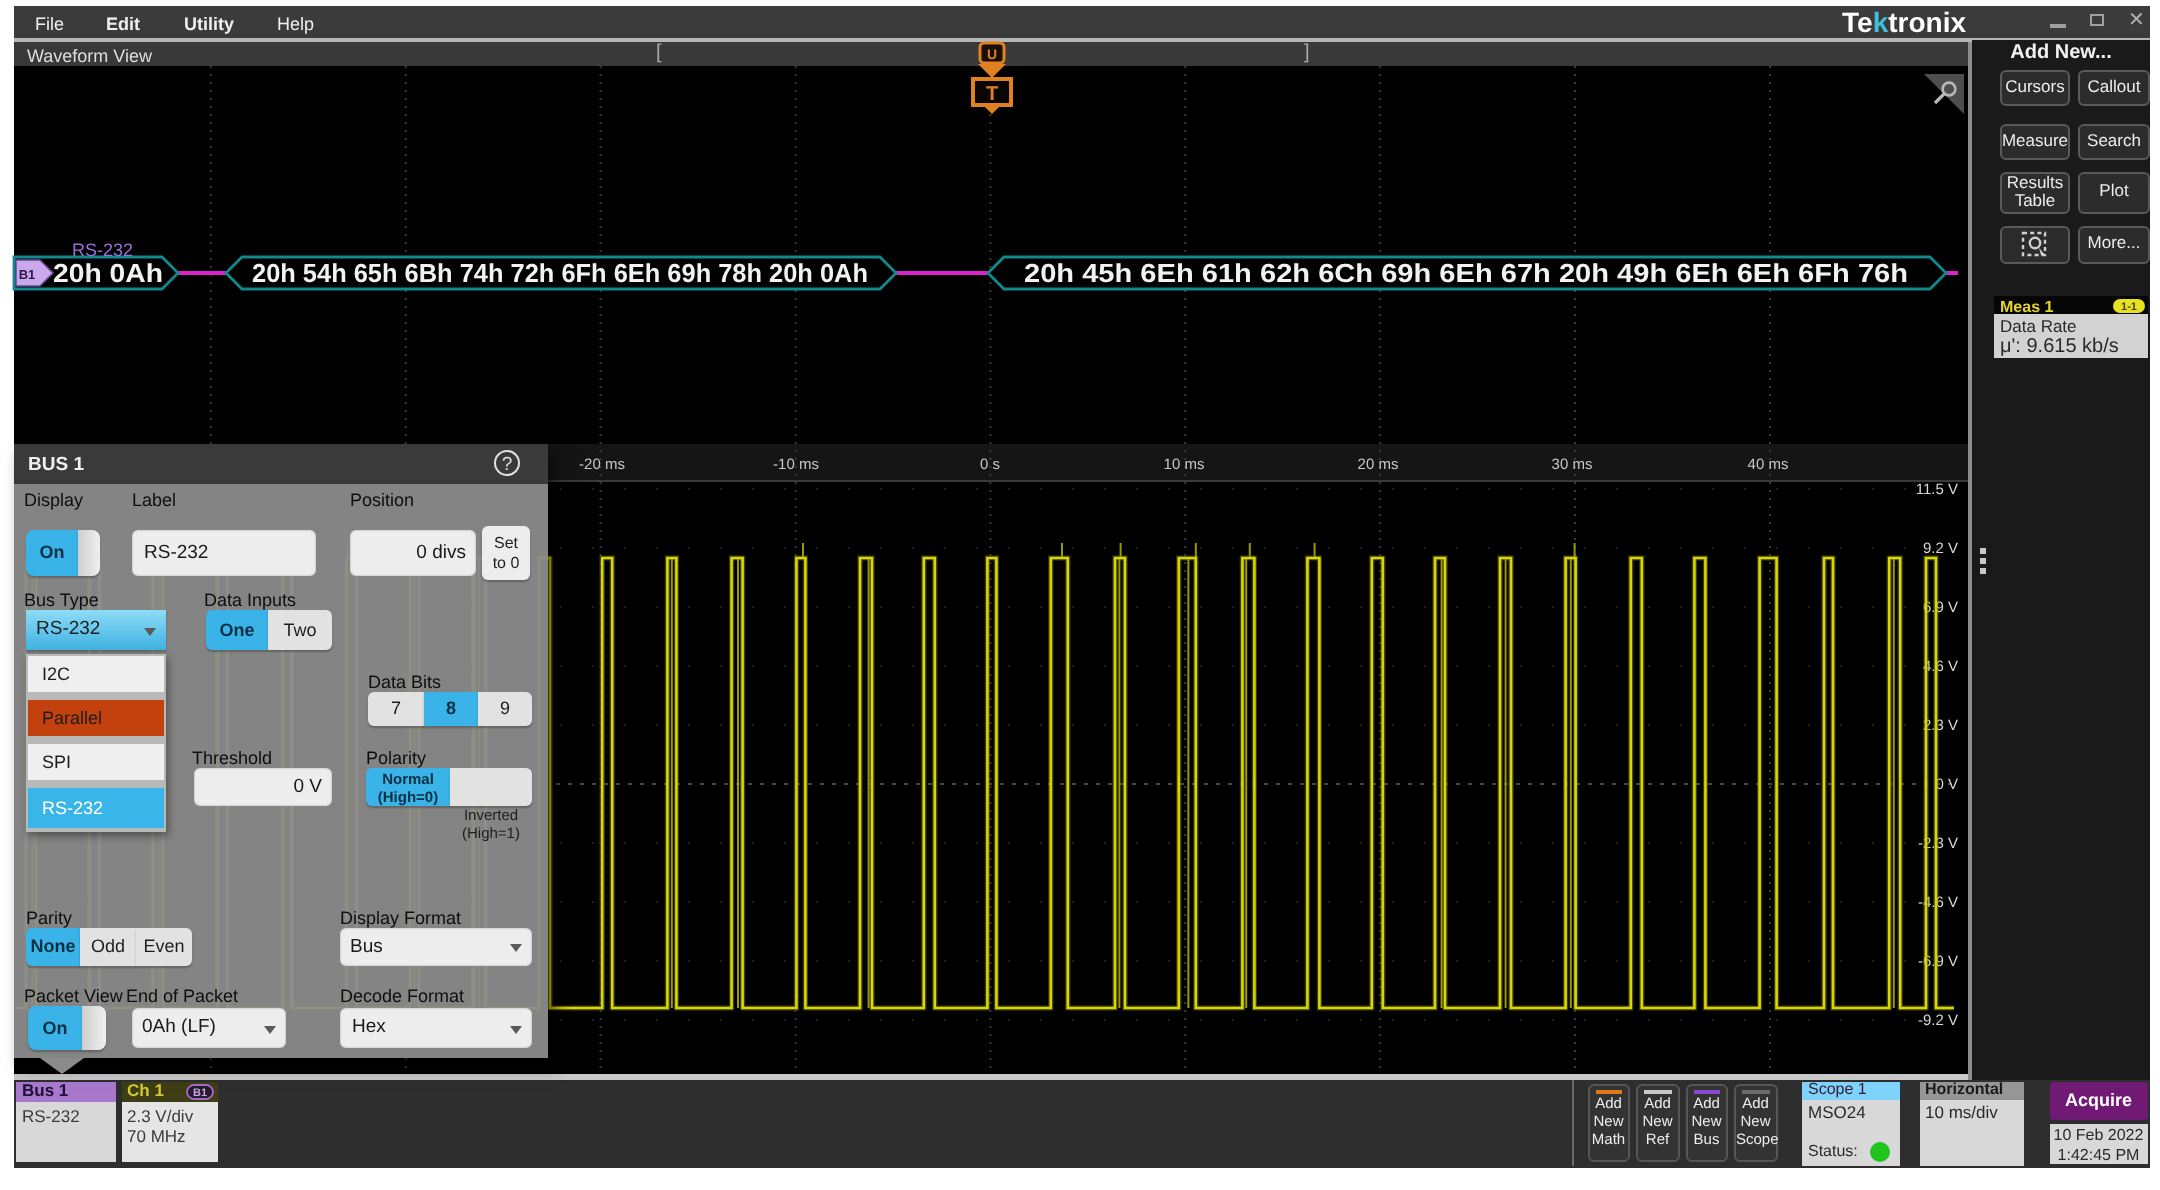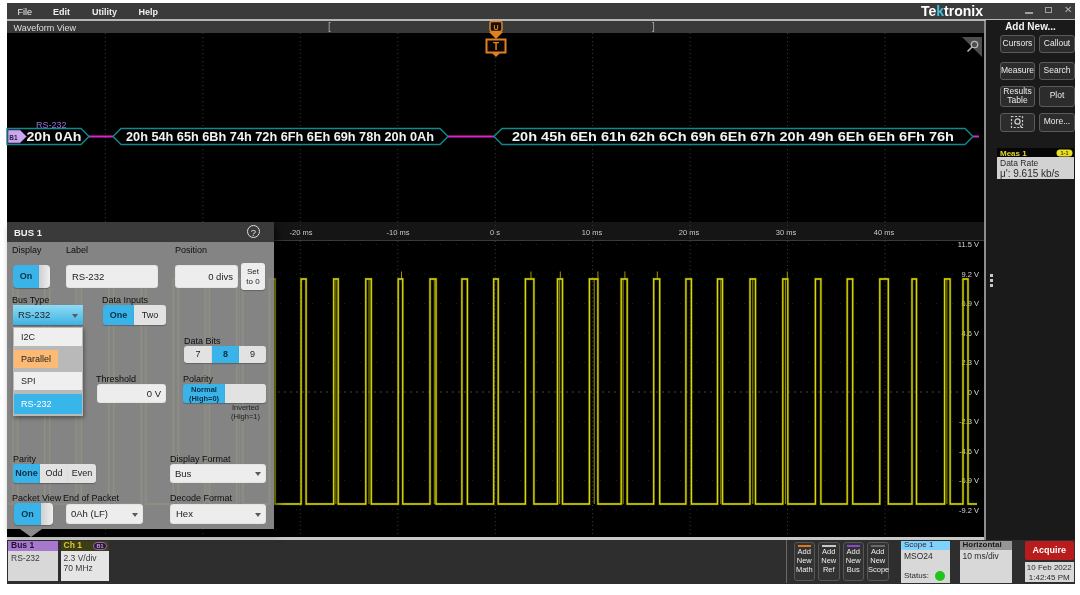--- a/index.html
+++ b/index.html
@@ -9,7 +9,7 @@
 <div class="abs" style="left:17.5px;top:7px;font-size:9px;font-weight:normal;color:#efefef">File</div>
 <div class="abs" style="left:53px;top:7px;font-size:9px;font-weight:bold;color:#efefef">Edit</div>
 <div class="abs" style="left:92px;top:7px;font-size:9px;font-weight:bold;color:#efefef">Utility</div>
-<div class="abs" style="left:138.5px;top:7px;font-size:9px;font-weight:bold;color:#efefef">Help</div>
+<div class="abs" style="left:138.5px;top:7px;font-size:9px;font-weight:normal;color:#efefef">Help</div>
 <div class="abs" style="left:921px;top:3px;font-size:14px;font-weight:bold;color:#fff;letter-spacing:0px">Te<span style="color:#3fc0d8">k</span>tronix</div>
 <div class="abs" style="left:1025px;top:12px;width:8px;height:2px;background:#a0a0a0"></div>
 <div class="abs" style="left:1045px;top:7px;width:7px;height:6px;border:1.5px solid #a0a0a0"></div>

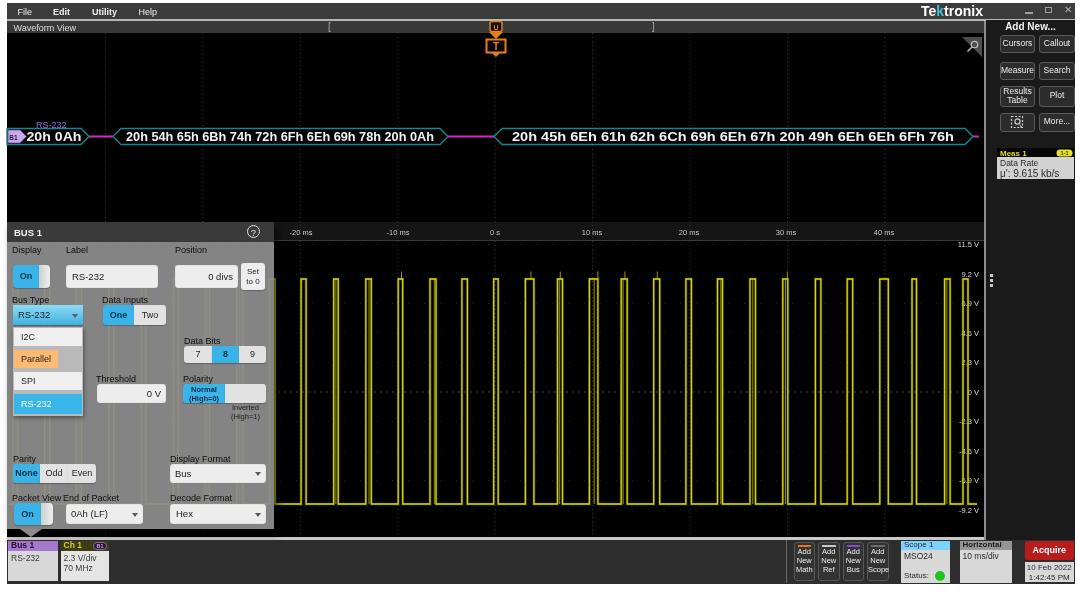--- a/index.html
+++ b/index.html
@@ -196,7 +196,7 @@
  <div class="btn" style="left:6px;top:83px;width:70px;height:20px;background:linear-gradient(180deg,#8edcf5,#3fb2e2);text-align:left;padding-left:5px;line-height:20px;font-size:9.5px">RS-232<span class="chev"></span></div>
  <div style="position:absolute;left:6px;top:105px;width:70px;height:89px;background:#b9b9b9;box-shadow:1px 2px 4px rgba(0,0,0,.4)"></div>
  <div class="btn" style="left:7px;top:106px;width:68px;height:18px;background:#efefef;text-align:left;padding-left:7px;line-height:18px;box-shadow:none">I2C</div>
- <div class="btn" style="left:7px;top:128px;width:44px;height:18px;background:#fdba74;text-align:left;padding-left:7px;line-height:18px;box-shadow:none">Parallel</div>
+ <div class="btn" style="left:7px;top:128px;width:68px;height:18px;background:#c2410c;text-align:left;padding-left:7px;line-height:18px;box-shadow:none">Parallel</div>
  <div class="btn" style="left:7px;top:150px;width:68px;height:18px;background:#efefef;text-align:left;padding-left:7px;line-height:18px;box-shadow:none">SPI</div>
  <div class="btn" style="left:7px;top:172px;width:68px;height:20px;background:#39b6e9;color:#fff;text-align:left;padding-left:7px;line-height:20px;box-shadow:none">RS-232</div>
  <div class="lb" style="left:95px;top:72.5px">Data Inputs</div>

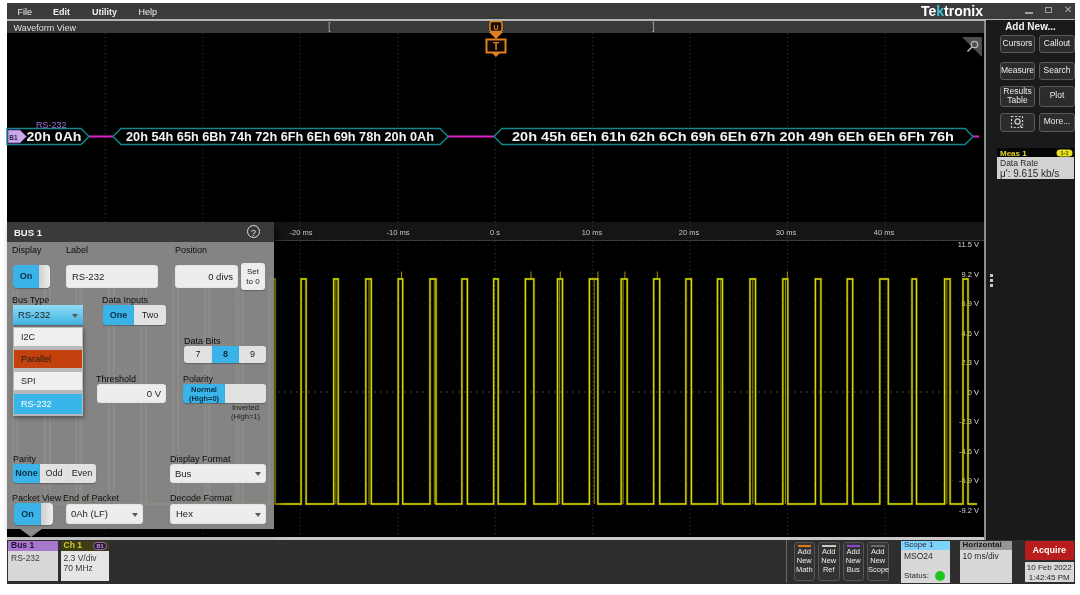--- a/index.html
+++ b/index.html
@@ -167,7 +167,7 @@
  <div style="font-size:8.5px;color:#2a2a2a;padding:1px 0 0 3px">10 ms/div</div>
 </div>
 
-<div class="abs" style="left:1024.5px;top:541px;width:49.5px;height:18.5px;background:#b91c1c;border-radius:2px;font-size:9px;font-weight:bold;color:#fff;text-align:center;line-height:18.5px">Acquire</div>
+<div class="abs" style="left:1024.5px;top:541px;width:49.5px;height:18.5px;background:#701a75;border-radius:2px;font-size:9px;font-weight:bold;color:#fff;text-align:center;line-height:18.5px">Acquire</div>
 <div class="abs" style="left:1024.5px;top:561.5px;width:49.5px;height:20.5px;background:#d8d8d8;font-size:8px;color:#2a2a2a;text-align:center;line-height:10px;padding-top:1px">10 Feb 2022<br>1:42:45 PM</div>
 
 <style>

